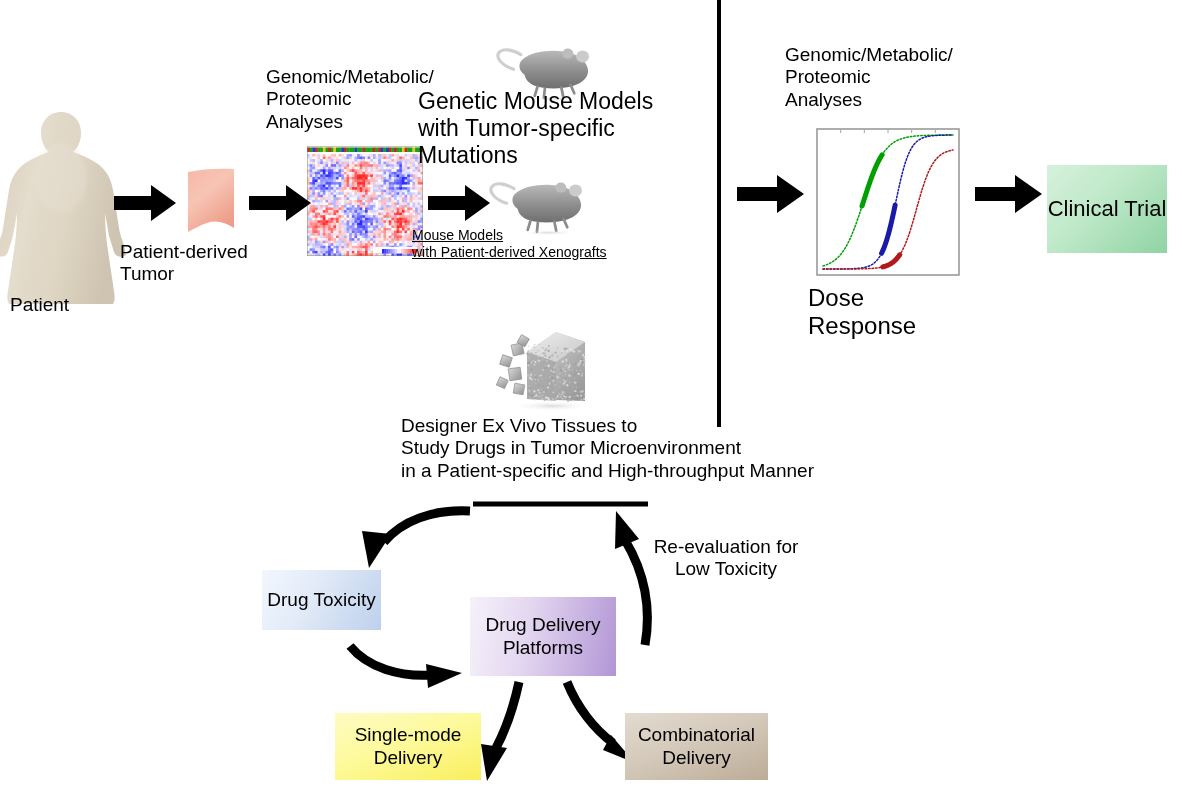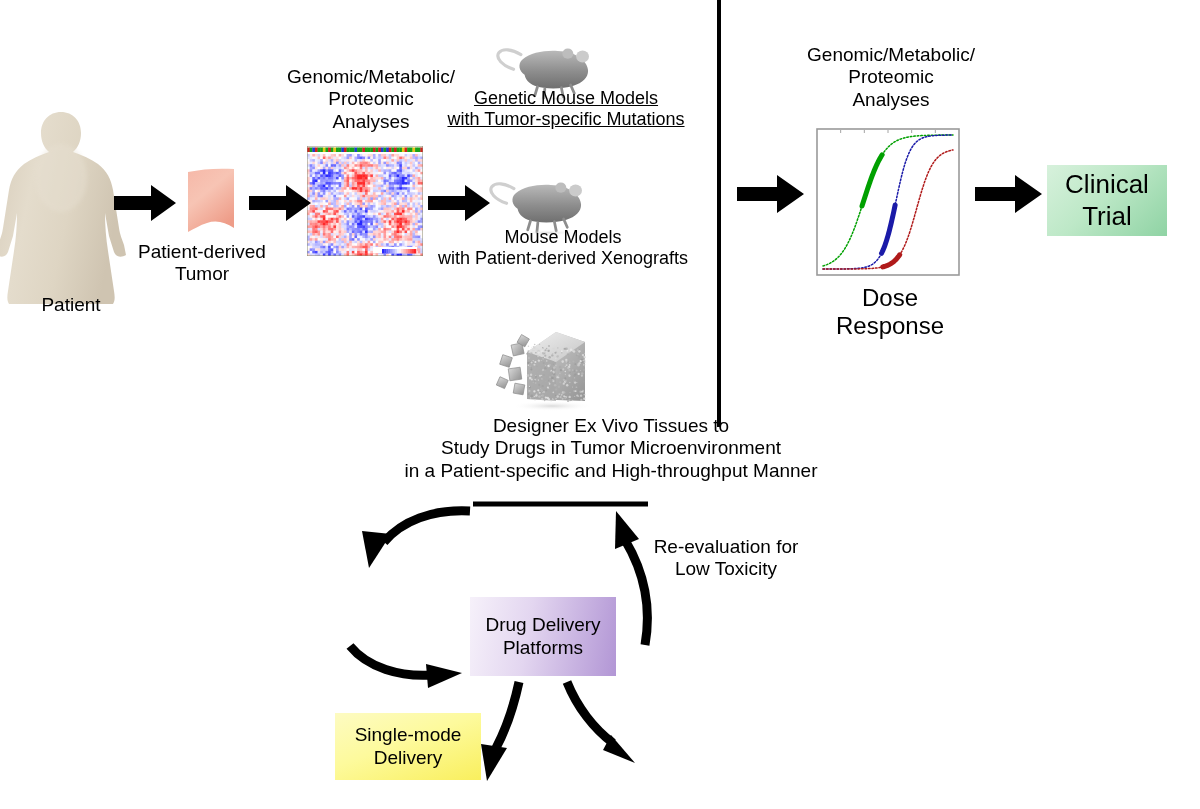--- a/index.html
+++ b/index.html
@@ -6,7 +6,7 @@
   body{width:1200px;height:809px;position:relative;overflow:hidden;
        font-family:"Liberation Sans","DejaVu Sans",sans-serif;color:#000;}
   #stage{position:absolute;left:0;top:0;width:1200px;height:809px;}
-  .lbl{position:absolute;text-align:center;line-height:1.18;color:#000;white-space:pre-line;}
+  .lbl{position:absolute;line-height:1.18;color:#000;white-space:pre-line;}
   .box{position:absolute;display:flex;align-items:center;justify-content:center;
        text-align:center;line-height:1.2;color:#000;}
   svg{display:block;}

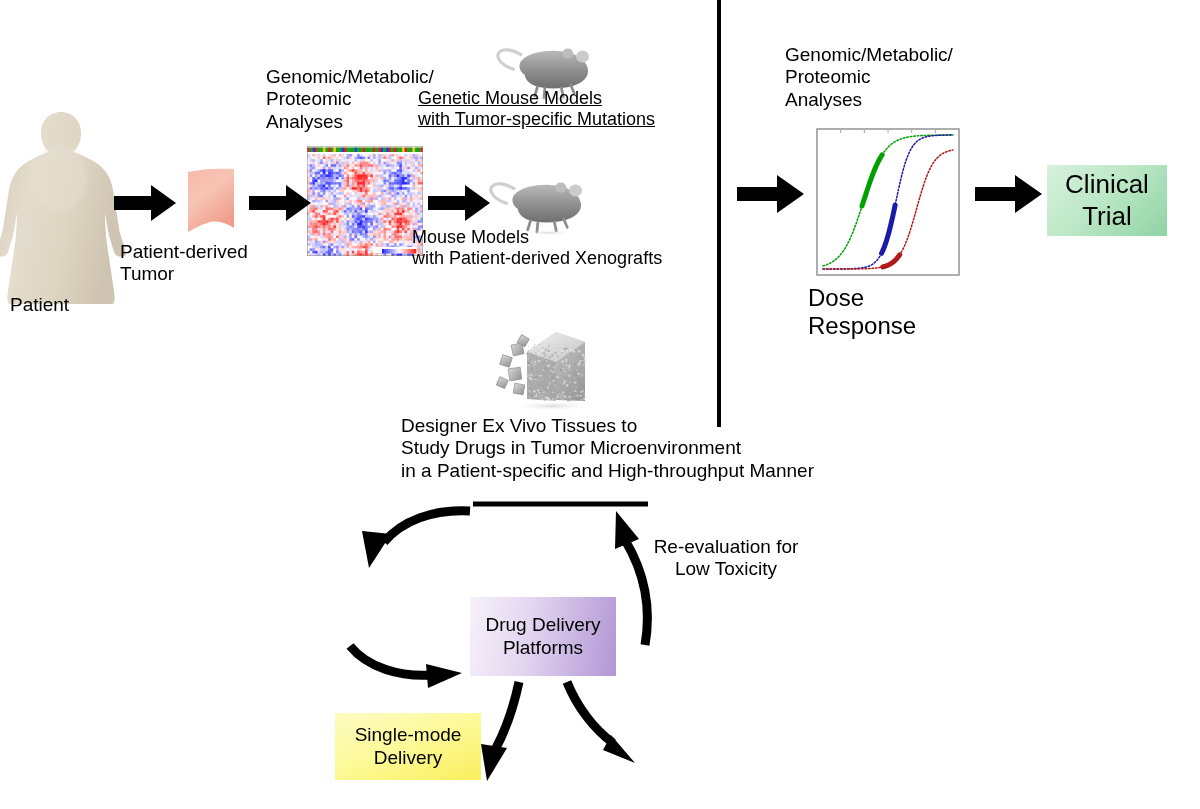--- a/index.html
+++ b/index.html
@@ -2356,7 +2356,7 @@
 Proteomic
 Analyses</div>
 
-  <div class="lbl" style="left:418px;top:88px;width:296px;font-size:18px;text-decoration:underline;">Genetic Mouse Models
+  <div class="lbl" style="left:418px;top:88px;width:296px;font-size:23px;">Genetic Mouse Models
 with Tumor-specific Mutations</div>
 
   <div class="lbl" style="left:412px;top:227px;width:302px;font-size:18px;">Mouse Models

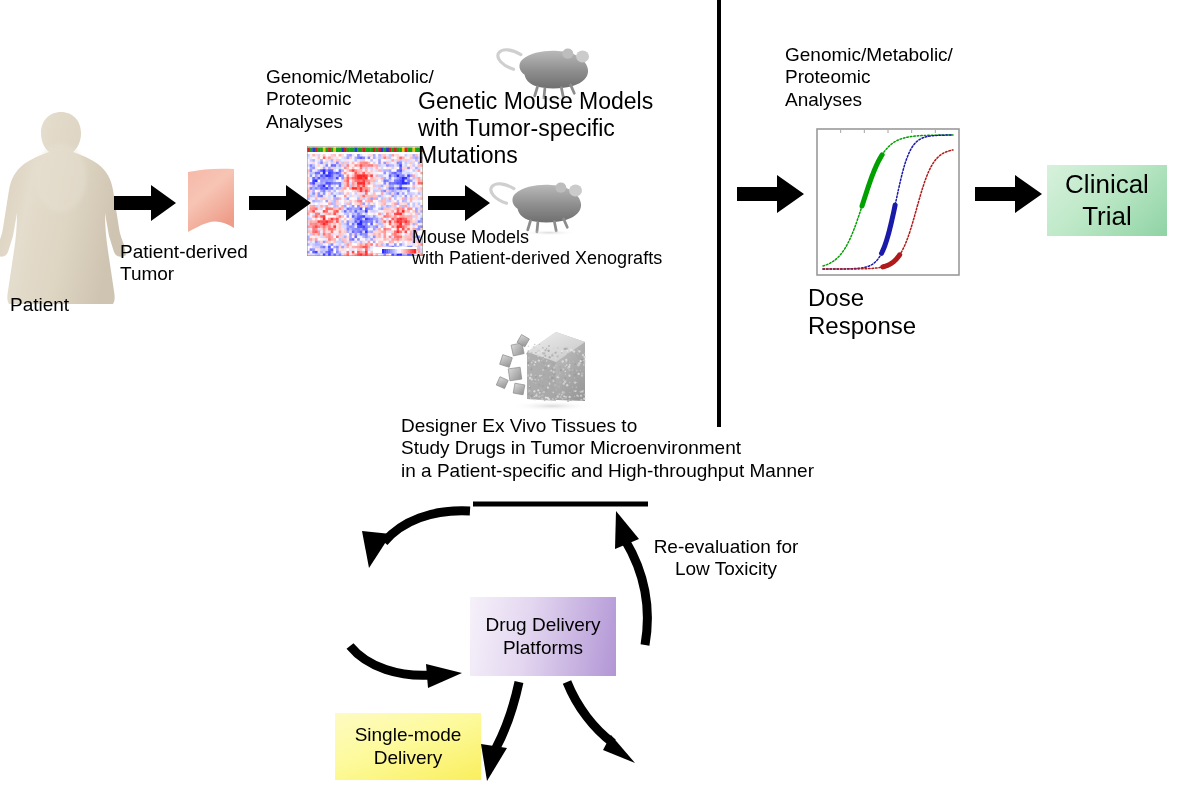--- a/index.html
+++ b/index.html
@@ -2375,7 +2375,7 @@
   <div class="lbl" style="left:641px;top:536px;width:170px;font-size:19px;text-align:center;">Re-evaluation for
 Low Toxicity</div>
 
-  <div class="box" style="left:1047px;top:165px;width:120px;height:71px;font-size:26px;
+  <div class="box" style="left:1047px;top:165px;width:120px;height:88px;font-size:22px;
               background:linear-gradient(135deg,#d7f1dc 0%,#bde8c7 45%,#8fd3a4 100%);">Clinical
 Trial</div>
 

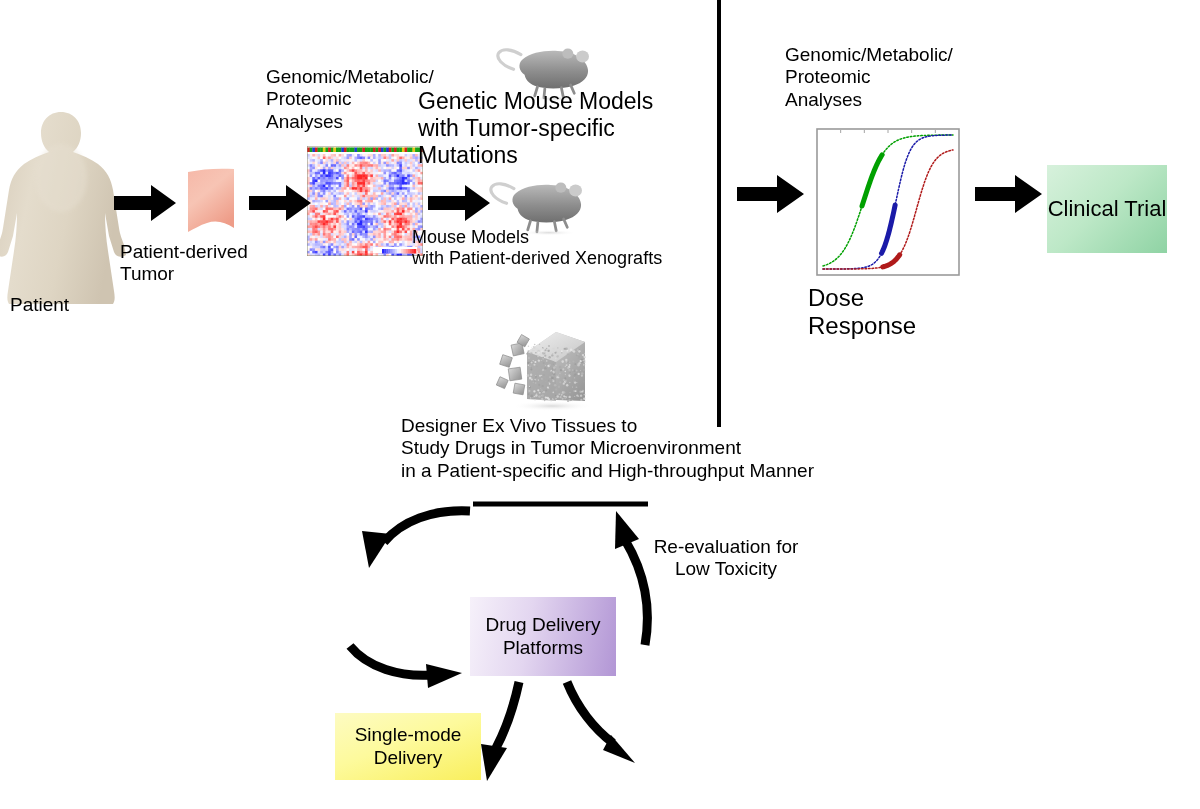--- a/index.html
+++ b/index.html
@@ -2359,7 +2359,7 @@
   <div class="lbl" style="left:418px;top:88px;width:296px;font-size:23px;">Genetic Mouse Models
 with Tumor-specific Mutations</div>
 
-  <div class="lbl" style="left:412px;top:227px;width:302px;font-size:18px;">Mouse Models
+  <div class="lbl" style="left:412px;top:227px;width:302px;font-size:14px;text-decoration:underline;">Mouse Models
 with Patient-derived Xenografts</div>
 
   <div class="lbl" style="left:401px;top:415px;width:420px;font-size:19px;">Designer Ex Vivo Tissues to

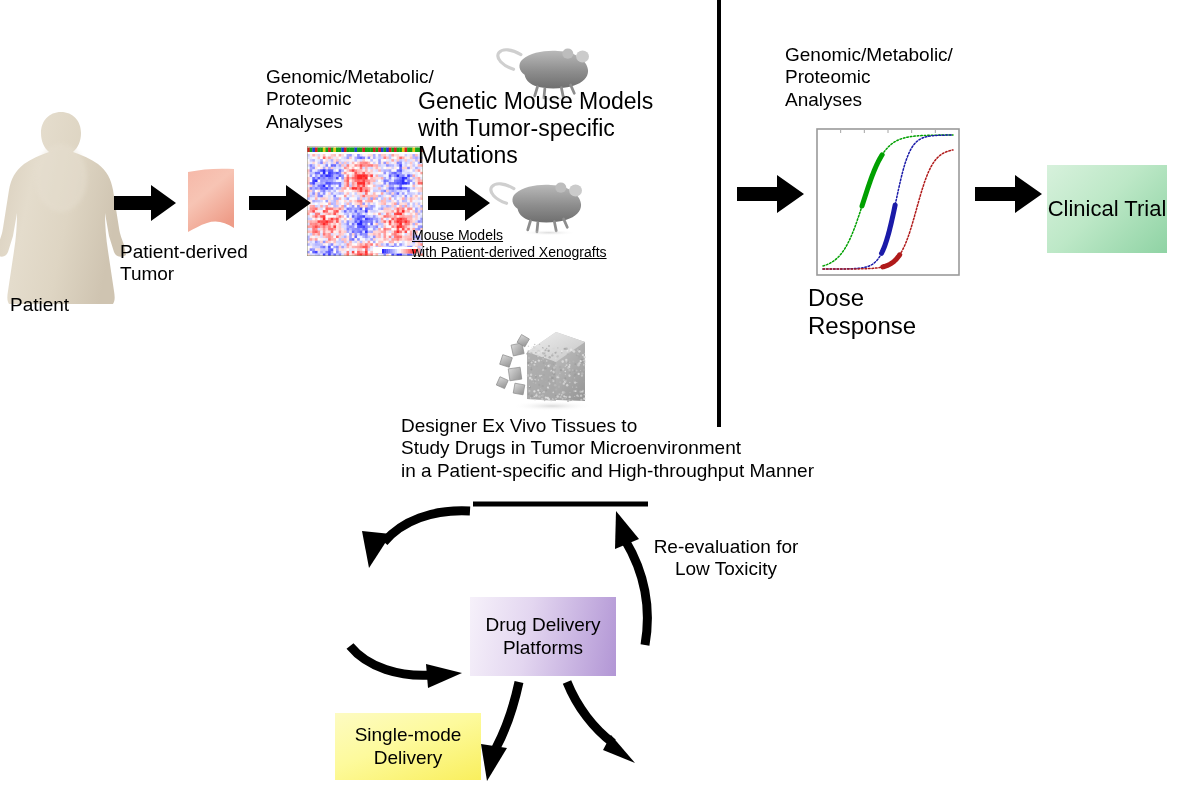--- a/index.html
+++ b/index.html
@@ -2379,6 +2379,9 @@
               background:linear-gradient(135deg,#d7f1dc 0%,#bde8c7 45%,#8fd3a4 100%);">Clinical
 Trial</div>
 
+  <div class="box" style="left:262px;top:570px;width:119px;height:60px;font-size:19px;
+              background:linear-gradient(120deg,#f3f7fd 0%,#e2ebf8 40%,#bdd0ec 100%);">Drug
+Toxicity</div>
 
   <div class="box" style="left:335px;top:713px;width:146px;height:67px;font-size:19px;
               background:linear-gradient(160deg,#fdfbc2 0%,#fdfa9c 45%,#f9ef5d 100%);">Single-mode

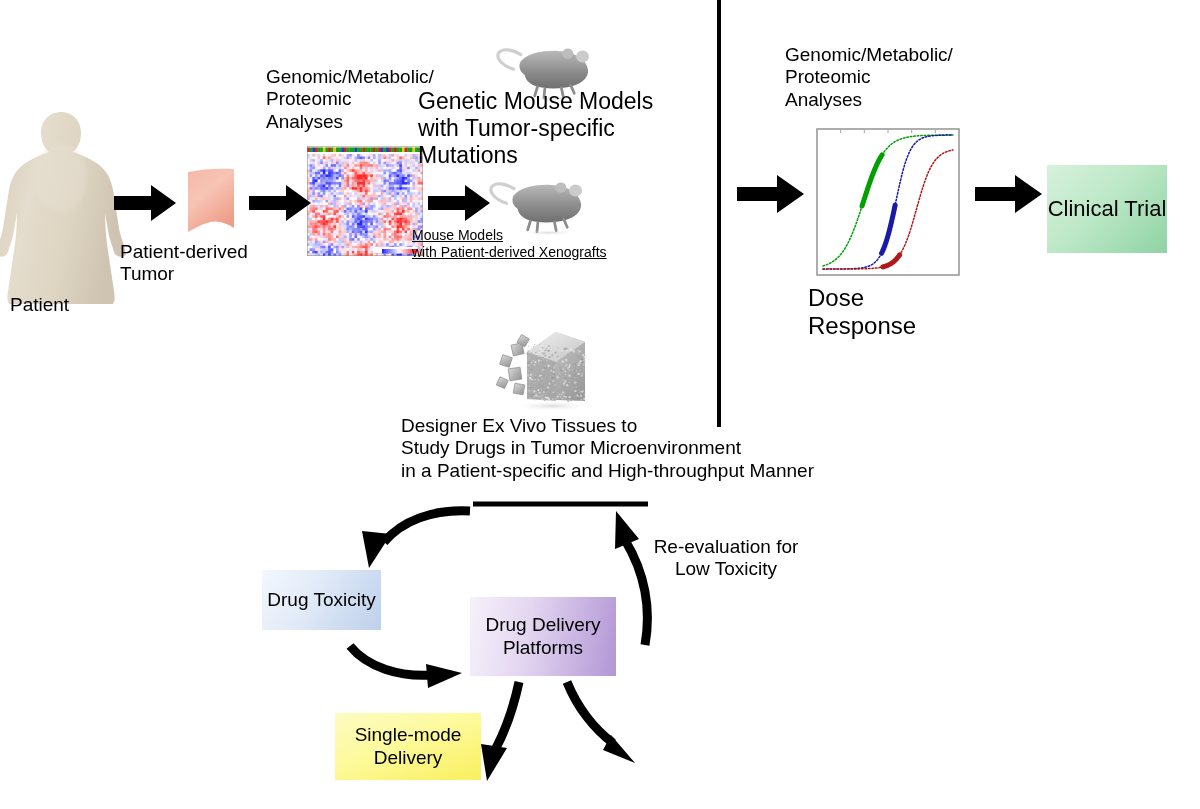--- a/index.html
+++ b/index.html
@@ -2391,6 +2391,9 @@
               background:linear-gradient(100deg,#f6f1fa 0%,#e3d6f0 40%,#b296d5 100%);">Drug Delivery
 Platforms</div>
 
+  <div class="box" style="left:625px;top:713px;width:143px;height:67px;font-size:19px;
+              background:linear-gradient(160deg,#e3dbd0 0%,#d4c9ba 45%,#bcac97 100%);">Combinatorial
+Delivery</div>
 
 </div>
 

